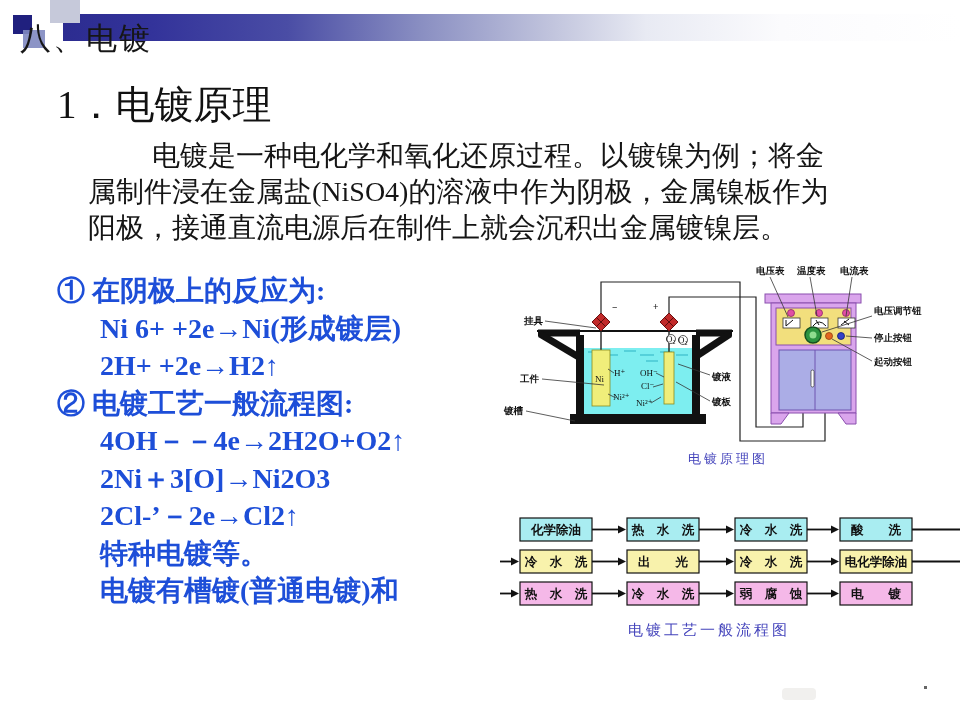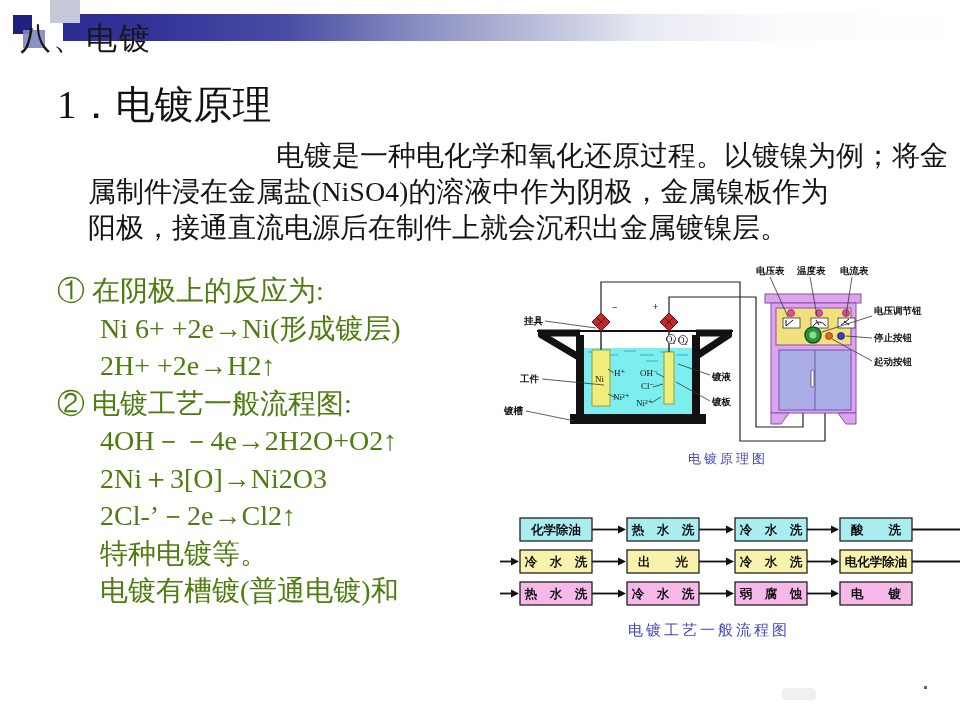--- a/index.html
+++ b/index.html
@@ -19,7 +19,7 @@
 
   
   .para{position:absolute;left:88px;top:138px;width:860px;font-size:28px;line-height:36px;color:#151515;}
-  .para .l0{padding-left:64px;text-align:right;}
+  .para .l0{padding-left:64px;}
 
   
   .reactions{position:absolute;left:57px;top:272px;font-size:28px;line-height:37.5px;color:#4d7c0f;}

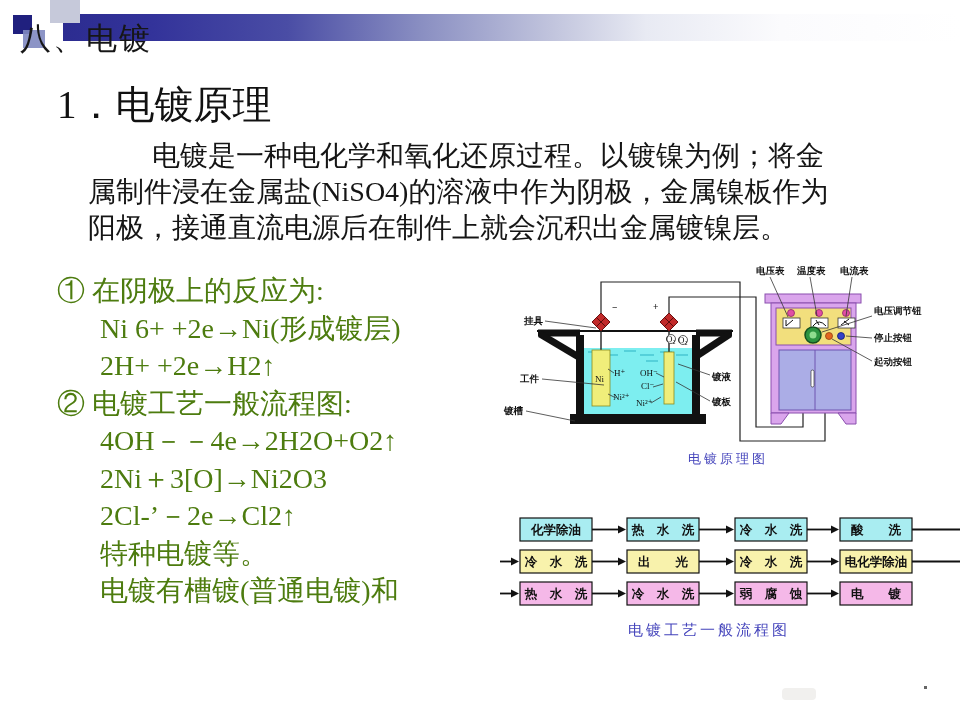--- a/index.html
+++ b/index.html
@@ -22,7 +22,7 @@
   .para .l0{padding-left:64px;}
 
   
-  .reactions{position:absolute;left:57px;top:272px;font-size:28px;line-height:37.5px;color:#4d7c0f;}
+  .reactions{position:absolute;left:57px;top:272px;font-size:28px;line-height:37.5px;color:#1d4ed8;font-weight:bold;}
   .rxn.sub{padding-left:43px;}
 
   

